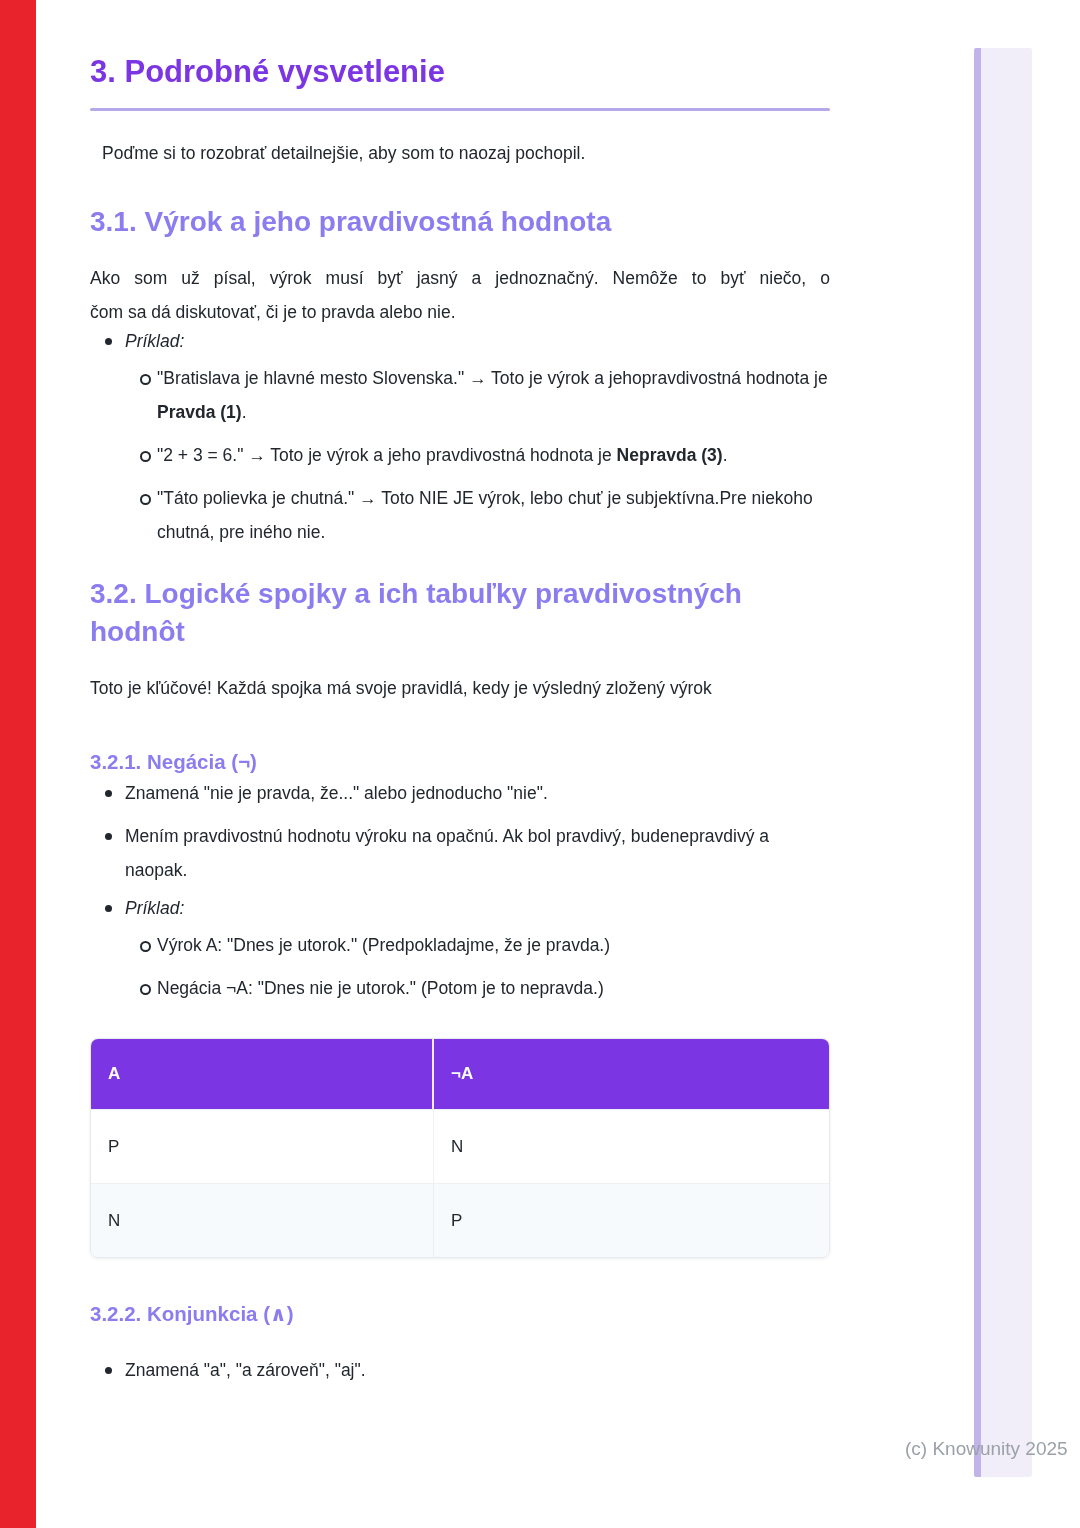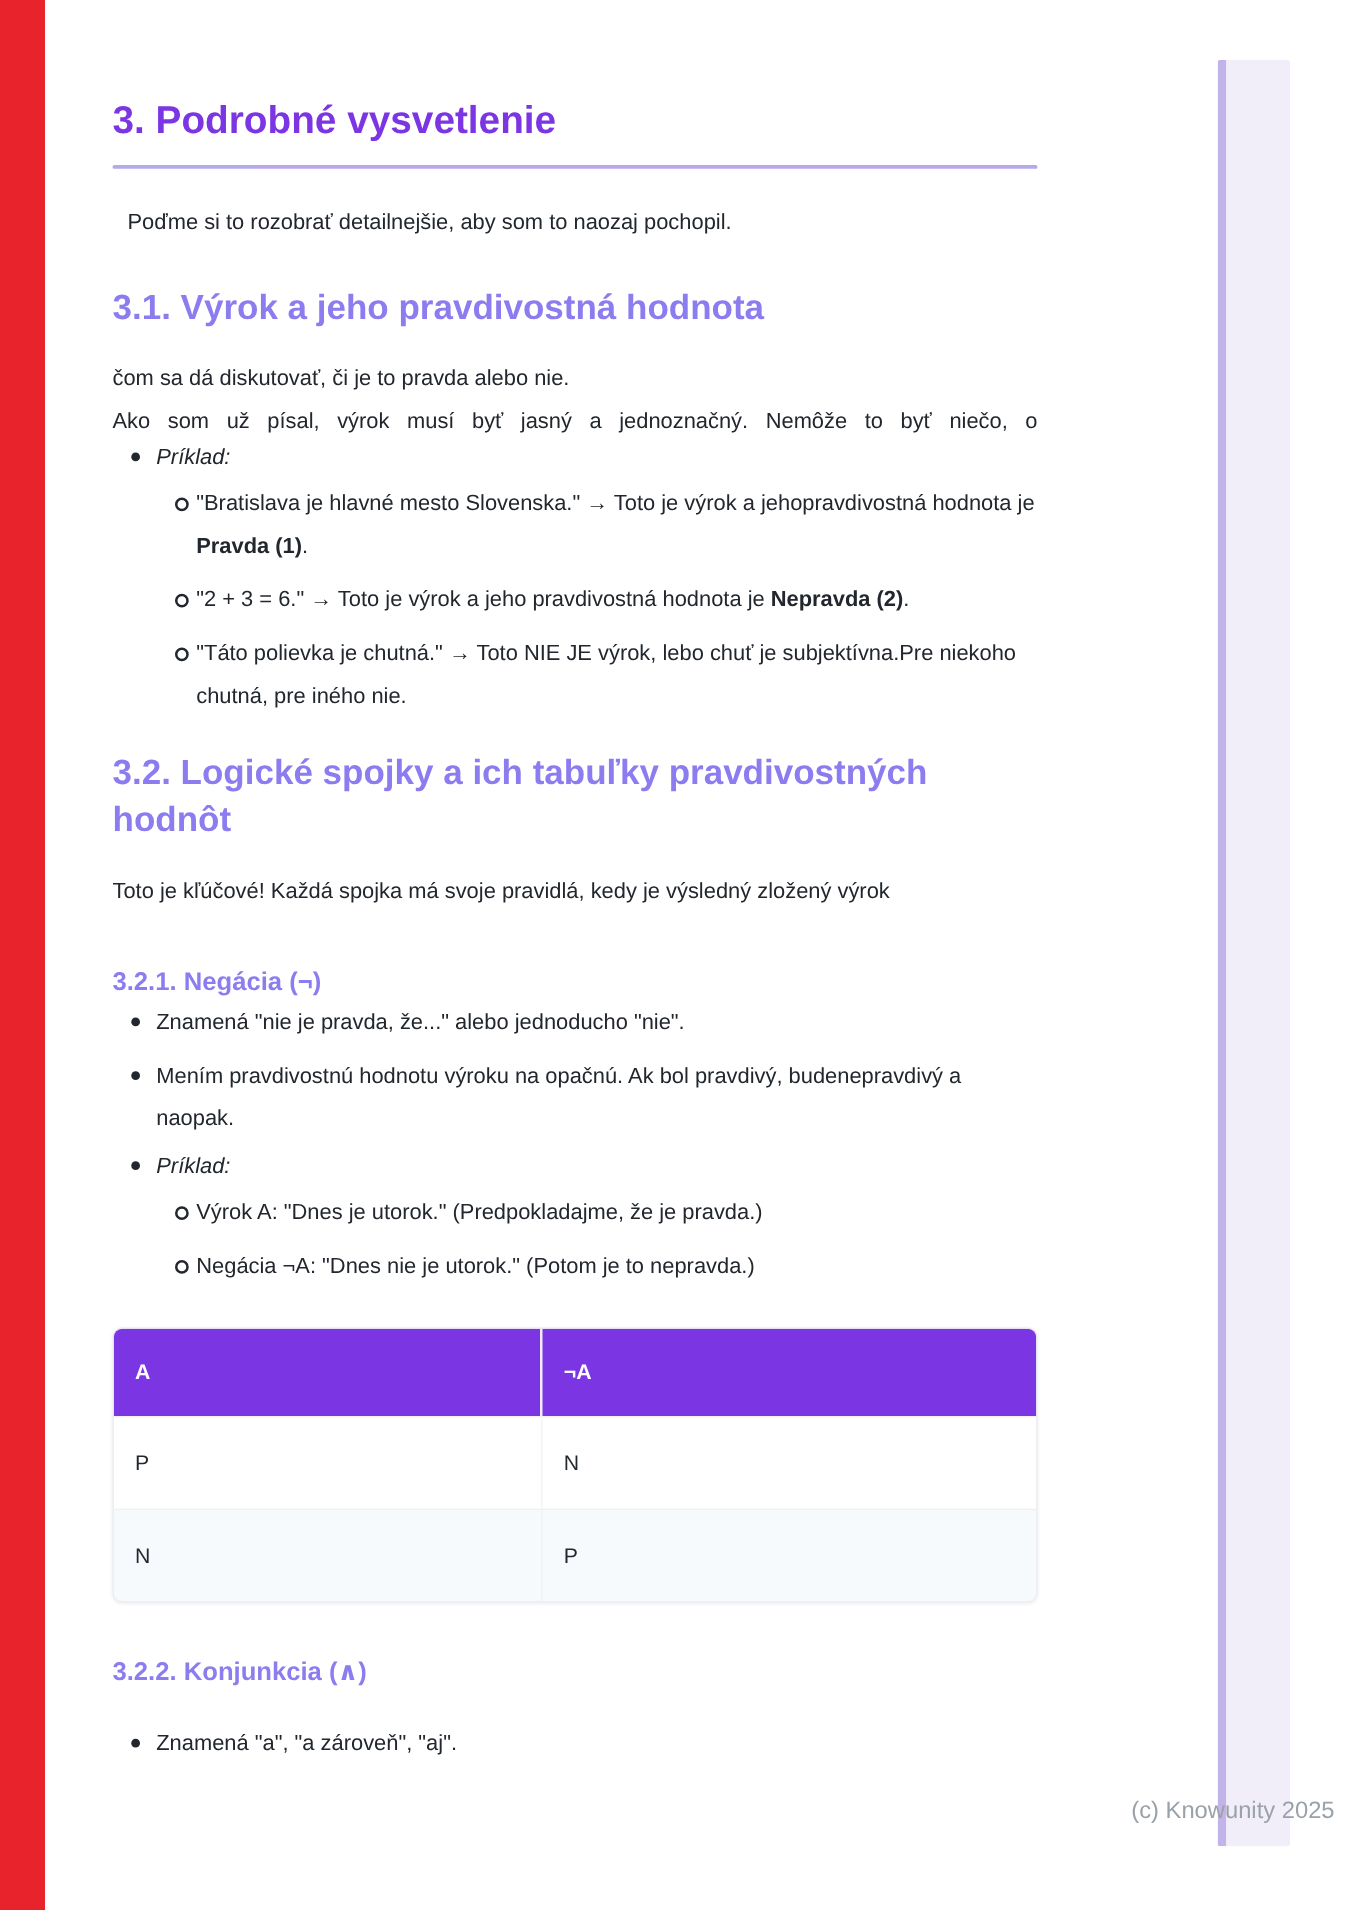--- a/index.html
+++ b/index.html
@@ -12,7 +12,7 @@
     background:var(--panel-fill,#f2eef9);border-left:7px solid var(--panel-stripe,#c2b3e9);border-radius:2px;}
   .content{position:absolute;left:90px;top:0;width:740px;}
 
-  h1{margin:76px 0 0;font-size:31px;line-height:40px;font-weight:bold;color:var(--heading-purple,#7c35e3);}
+  h1{margin:52px 0 0;font-size:31px;line-height:40px;font-weight:bold;color:var(--heading-purple,#7c35e3);}
   .rule{margin-top:16px;height:3px;background:var(--rule-purple,#b7a8ea);border-radius:2px;}
   .intro{margin:30px 12px 0;font-size:17.5px;line-height:24px;}
 

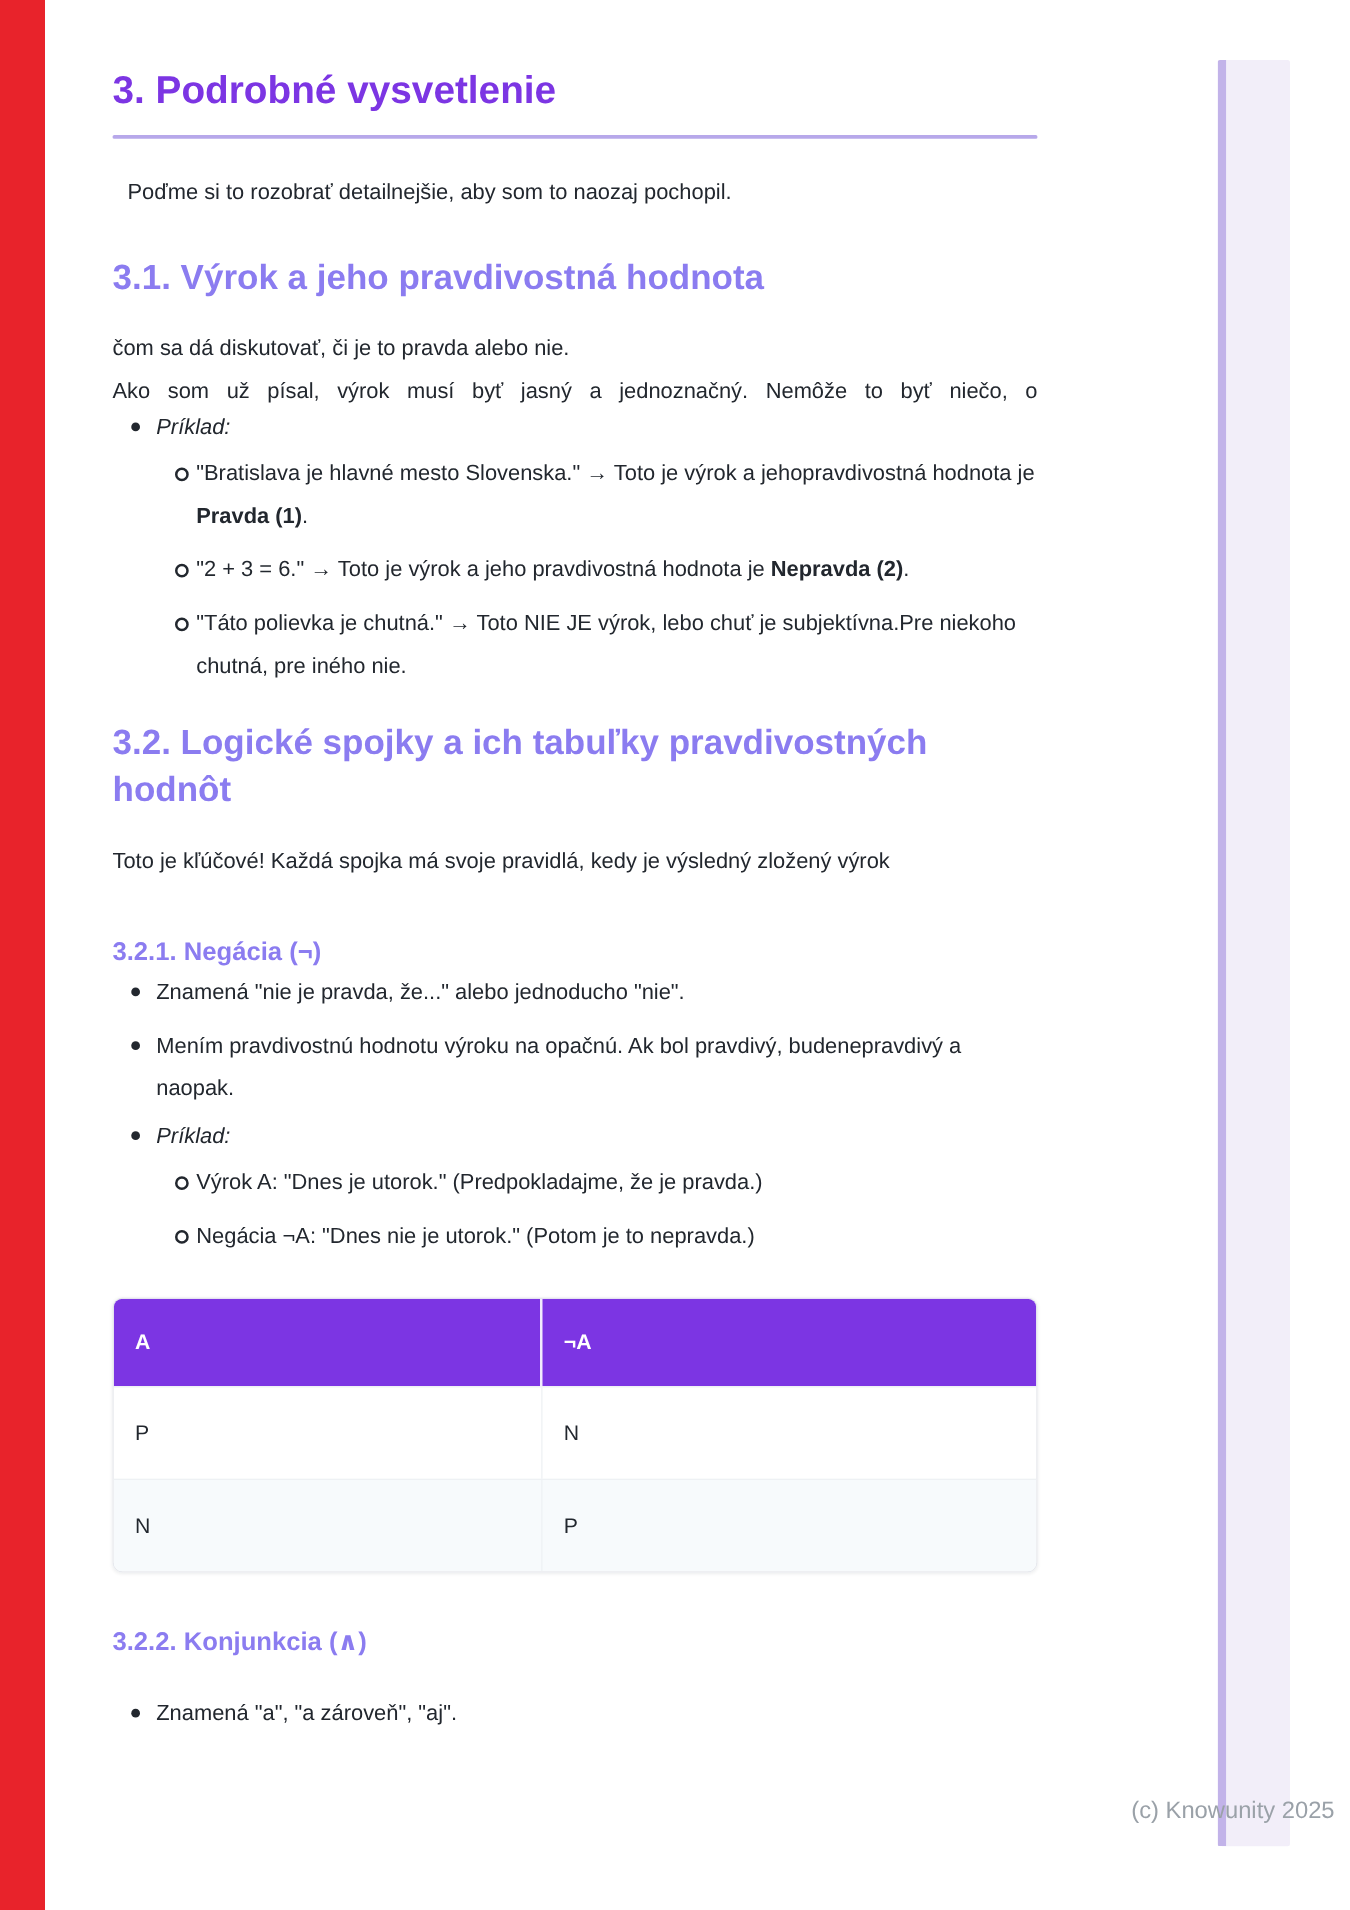--- a/index.html
+++ b/index.html
@@ -68,8 +68,8 @@
   <h2>3.1. Výrok a jeho pravdivostná hodnota</h2>
 
   <p class="para">
+      <span class="pline stretch">Ako som už písal, výrok musí byť jasný a jednoznačný. Nemôže to byť niečo, o</span>
       <span class="pline">čom sa dá diskutovať, či je to pravda alebo nie.</span>
-      <span class="pline stretch">Ako som už písal, výrok musí byť jasný a jednoznačný. Nemôže to byť niečo, o</span>
     </p>
 
   <div class="ul">

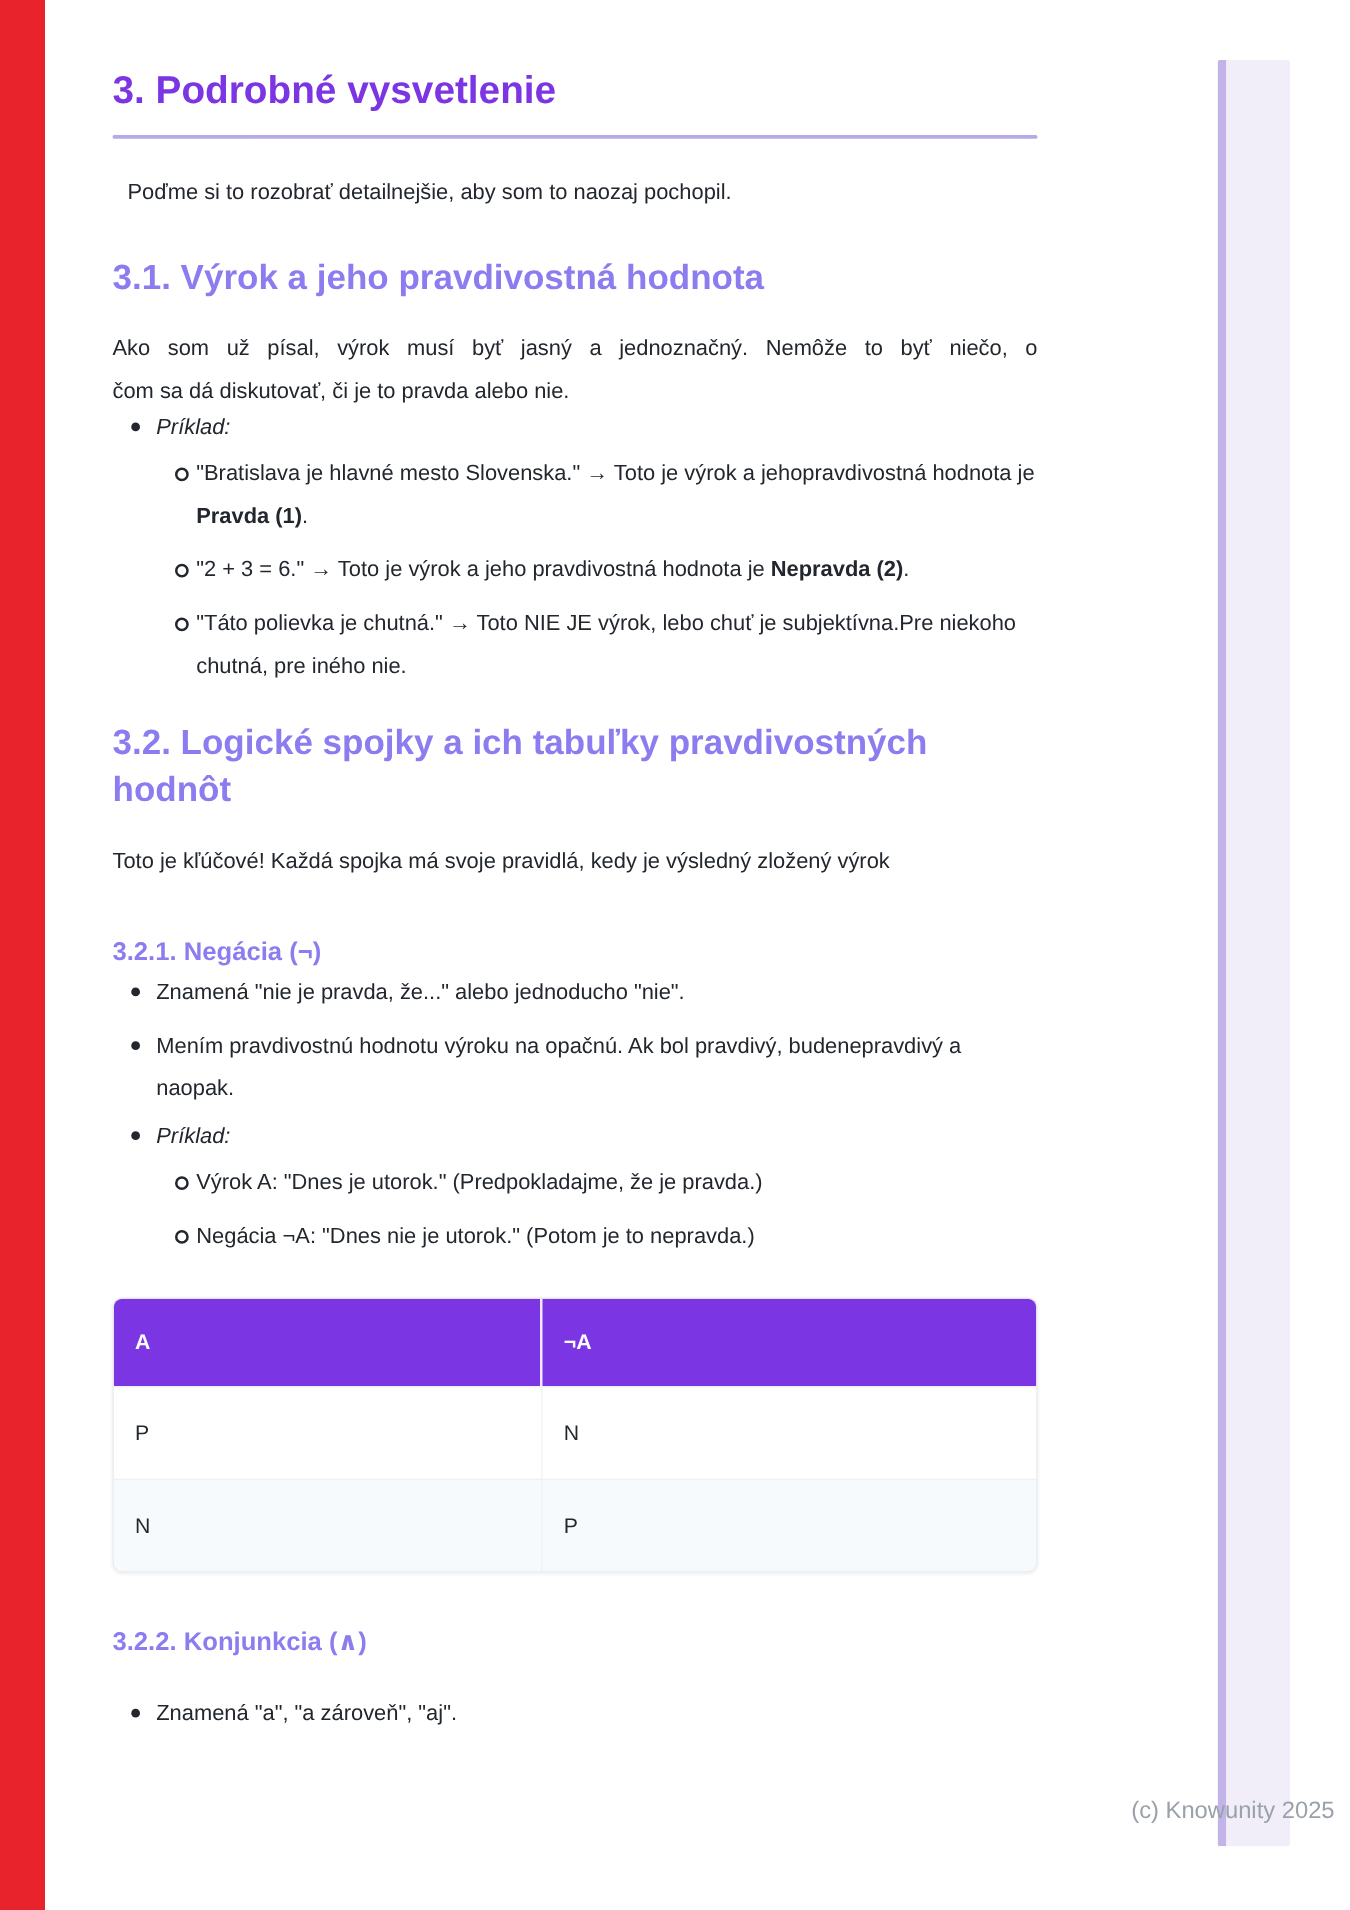--- a/index.html
+++ b/index.html
@@ -83,7 +83,7 @@
     </div>
     <div class="li l2 mt9">
       <span class="mk"></span>
-      <span class="txt"><span>"2 + 3 = 6." → Toto je výrok a jeho pravdivostná hodnota je </span><b>Nepravda (2)</b><span>.</span></span>
+      <span class="txt"><span>"2 + 3 = 6." → Toto je výrok a jeho pravdivostná hodnota je </span><b>Nepravda (3)</b><span>.</span></span>
     </div>
     <div class="li l2 mt9">
       <span class="mk"></span>

